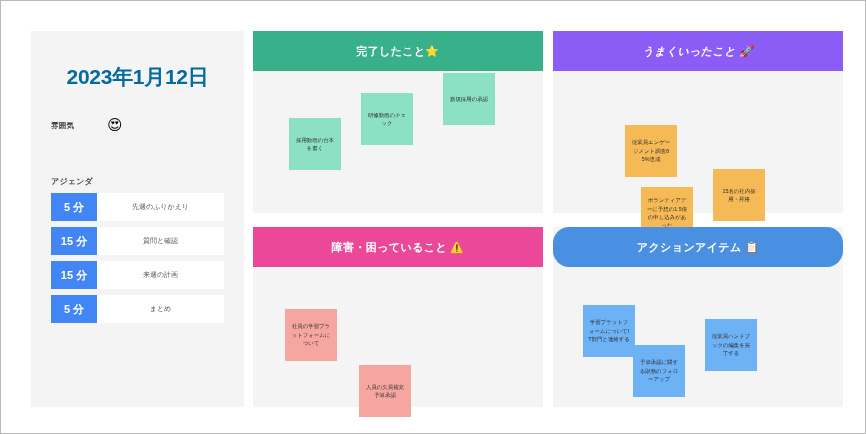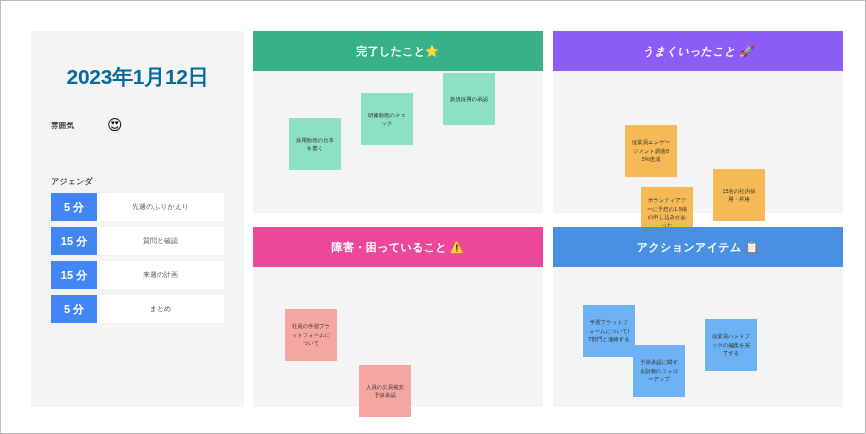--- a/index.html
+++ b/index.html
@@ -216,7 +216,7 @@
   </div>
 
   <div class="quad" id="quad-actions">
-    <div class="quad-header" style="background: rgb(74, 144, 226);">アクションアイテム 📋</div>
+    <div class="quad-header" style="background: rgb(74, 144, 226); border-radius: 16px;">アクションアイテム 📋</div>
     <div class="quad-body">
         <div class="note" style="left: 30px; top: 38px; width: 52px; height: 52px; background: rgb(108, 178, 245);">学習プラットフォームについてIT部門と連絡する</div>
         <div class="note" style="left: 80px; top: 78px; width: 52px; height: 52px; background: rgb(108, 178, 245);">予算承認に関する財務のフォローアップ</div>

